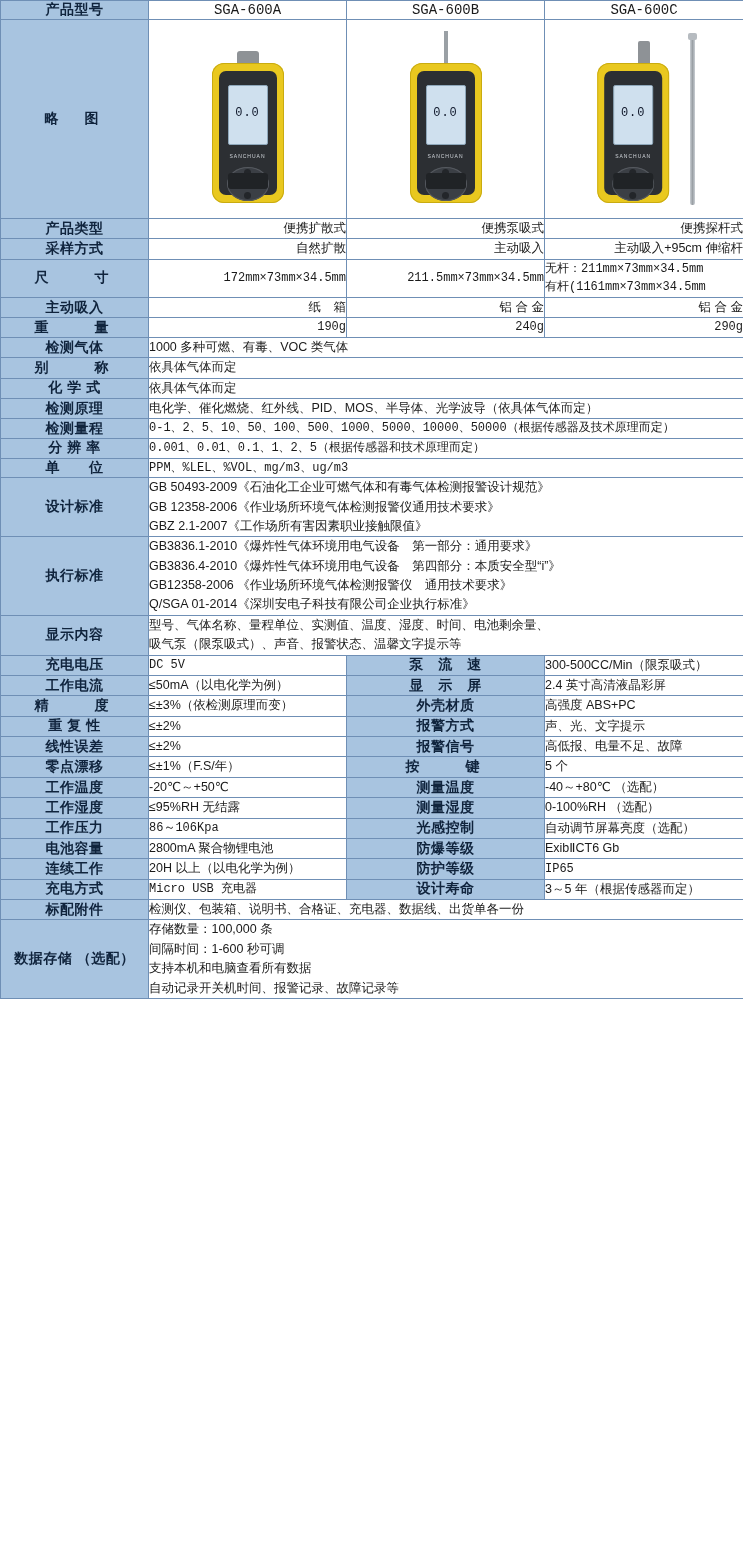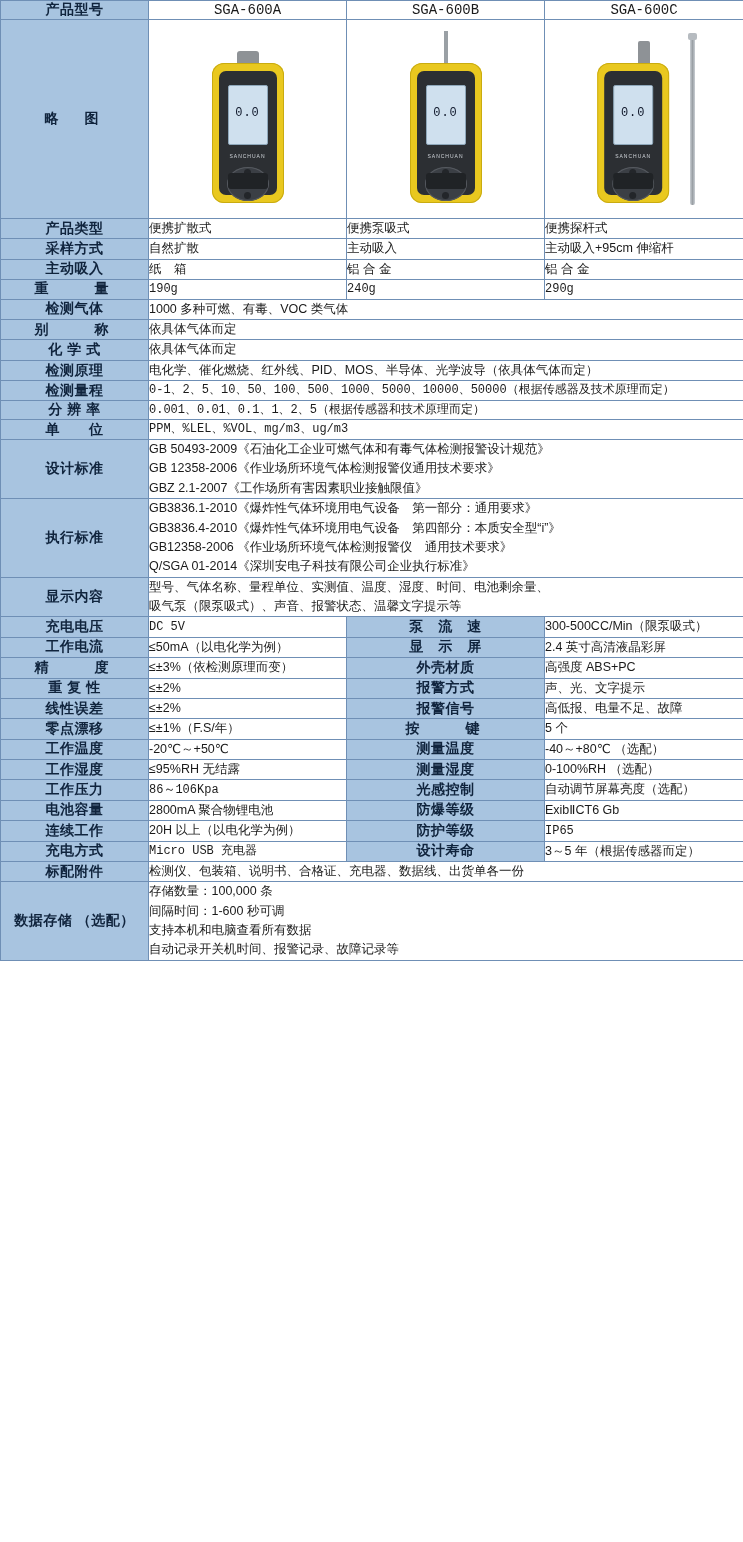--- a/index.html
+++ b/index.html
@@ -38,7 +38,7 @@
     padding:8px 10px;
     line-height:1.55;
   }
-  .val.center{text-align:left;}
+  .val.center{text-align:right;}
   .val.mono{font-family:"Liberation Mono","DejaVu Sans Mono",monospace;font-size:12px;}
   .val .ln{display:block;}
   .hdr-model{

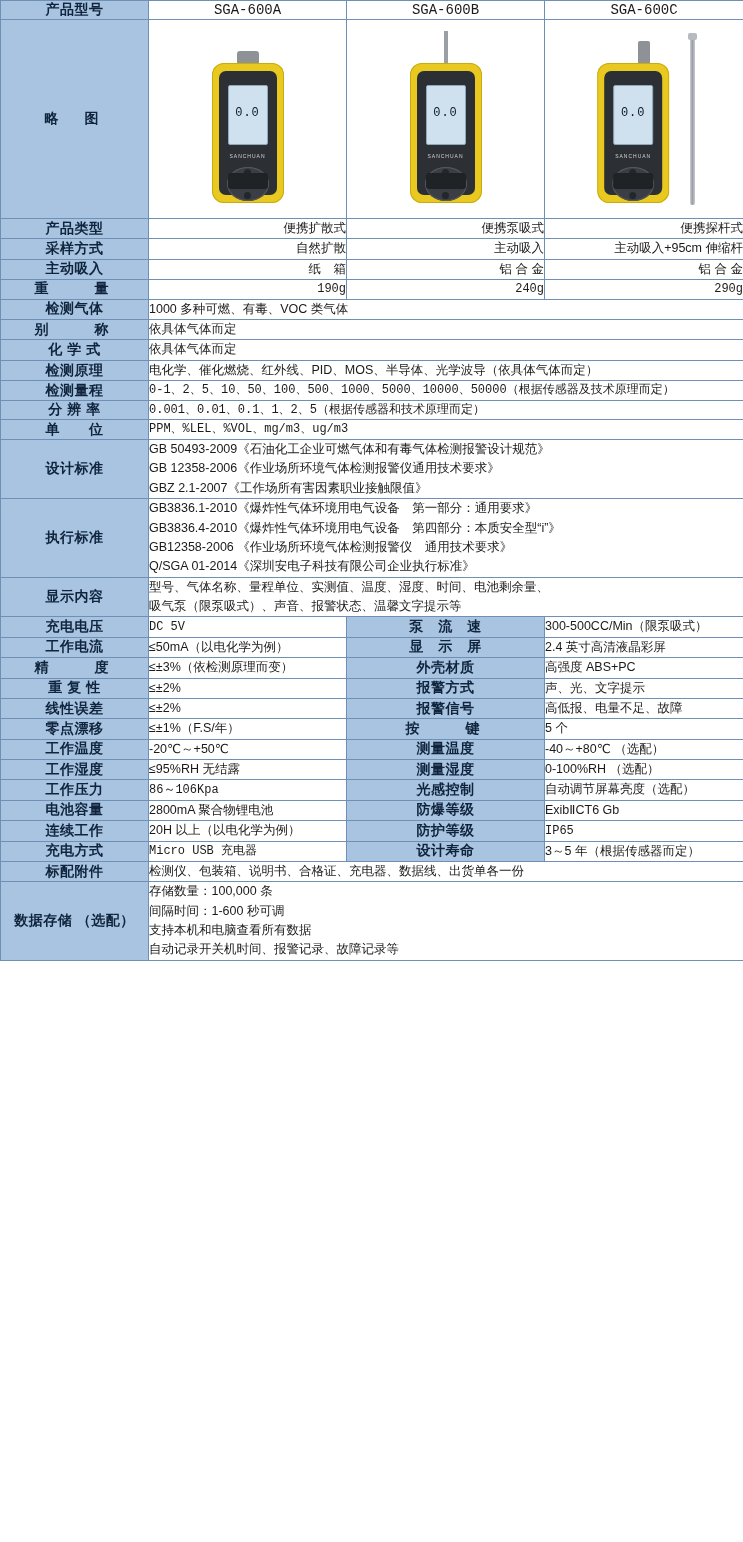--- a/index.html
+++ b/index.html
@@ -259,6 +259,15 @@
       <td class="val center">主动吸入+95cm 伸缩杆</td>
     </tr>
 
+    <tr>
+      <td class="lbl wide">尺　　寸</td>
+      <td class="val center mono">172mm×73mm×34.5mm</td>
+      <td class="val center mono">211.5mm×73mm×34.5mm</td>
+      <td class="val mono">
+        <span class="ln">无杆：211mm×73mm×34.5mm</span>
+        <span class="ln">有杆(1161mm×73mm×34.5mm</span>
+      </td>
+    </tr>
 
     <tr>
       <td class="lbl">主动吸入</td>

